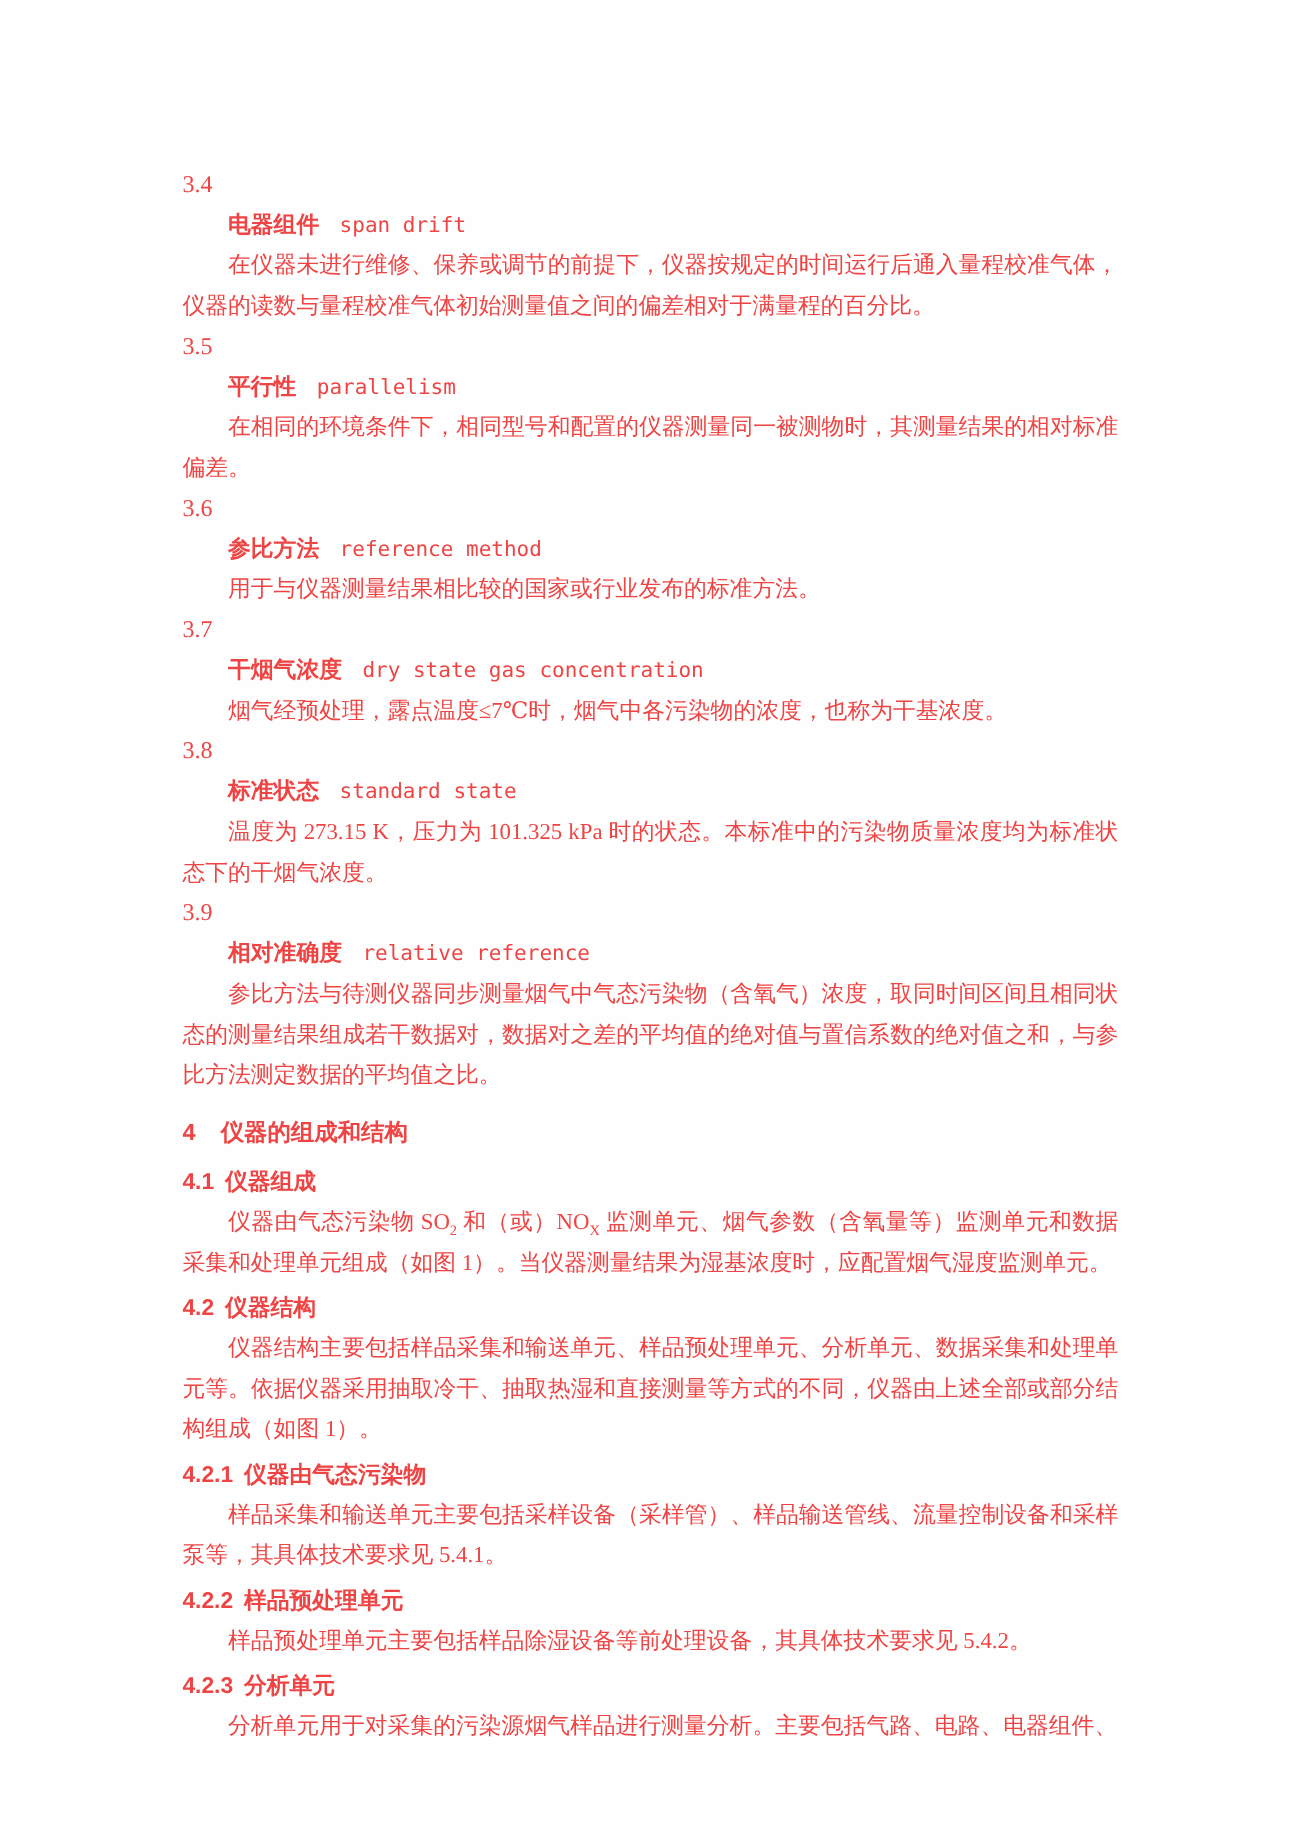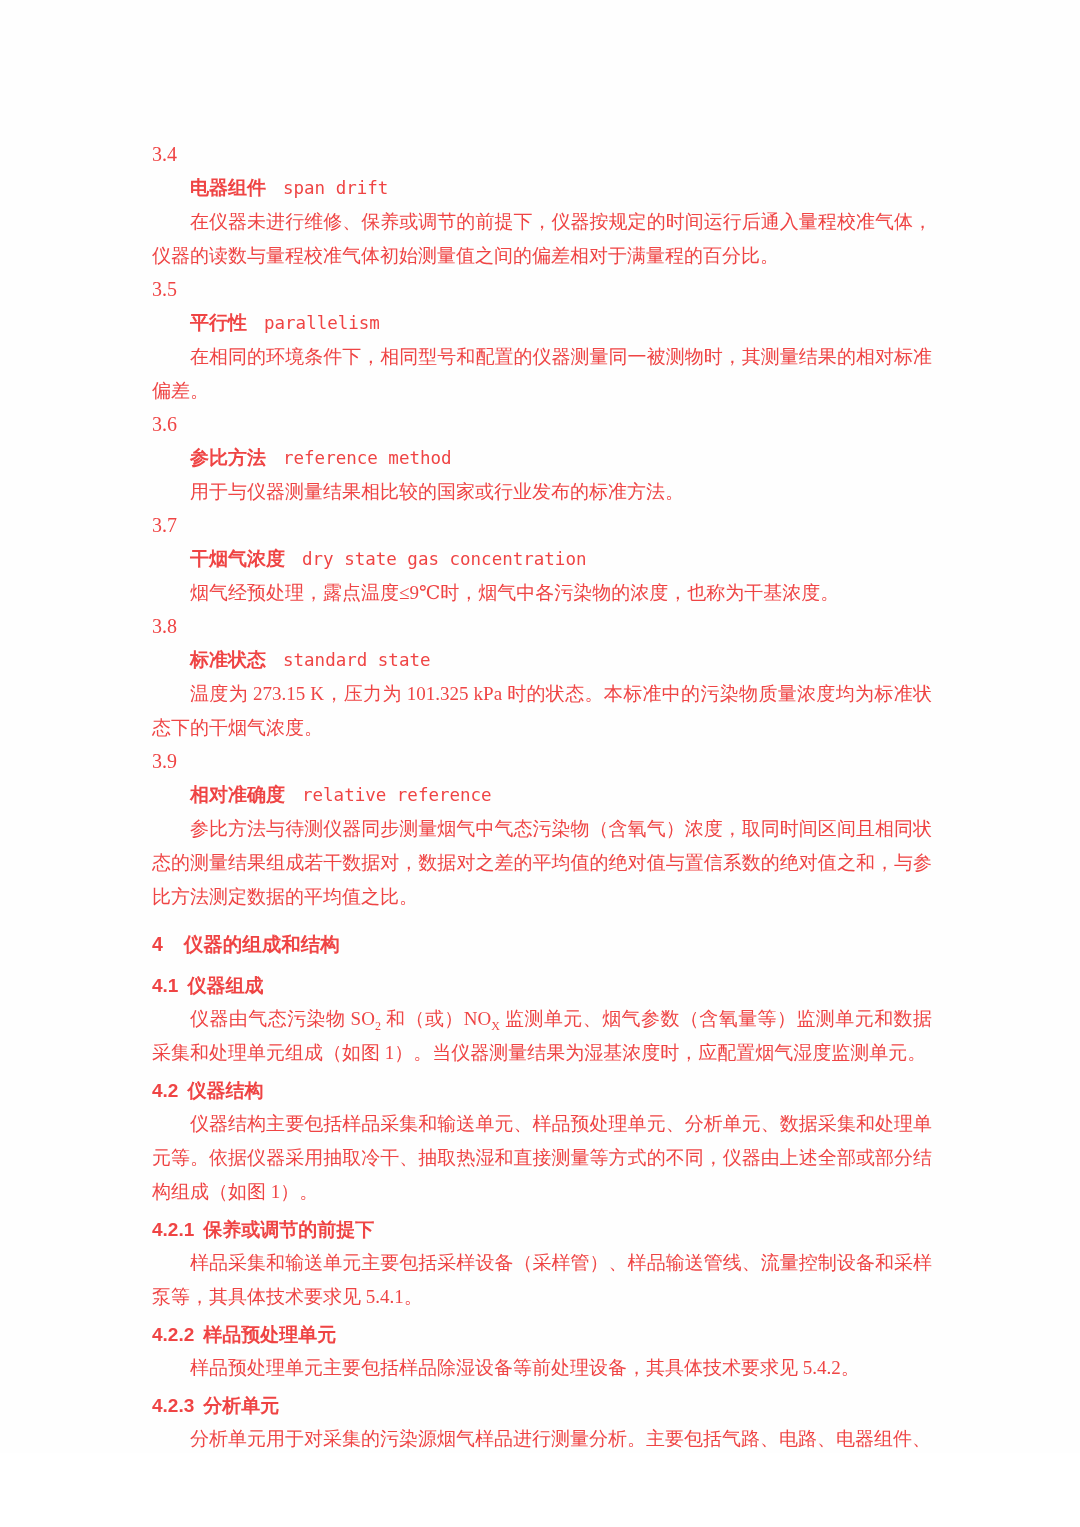--- a/index.html
+++ b/index.html
@@ -97,7 +97,7 @@
   <div class="term-line">
     <span class="term-zh">干烟气浓度</span><span class="term-en">dry state gas concentration</span>
   </div>
-  <p class="para">烟气经预处理，露点温度≤9℃时，烟气中各污染物的浓度，也称为干基浓度。</p>
+  <p class="para">烟气经预处理，露点温度≤7℃时，烟气中各污染物的浓度，也称为干基浓度。</p>
 
   <div class="clause-num">3.8</div>
   <div class="term-line">

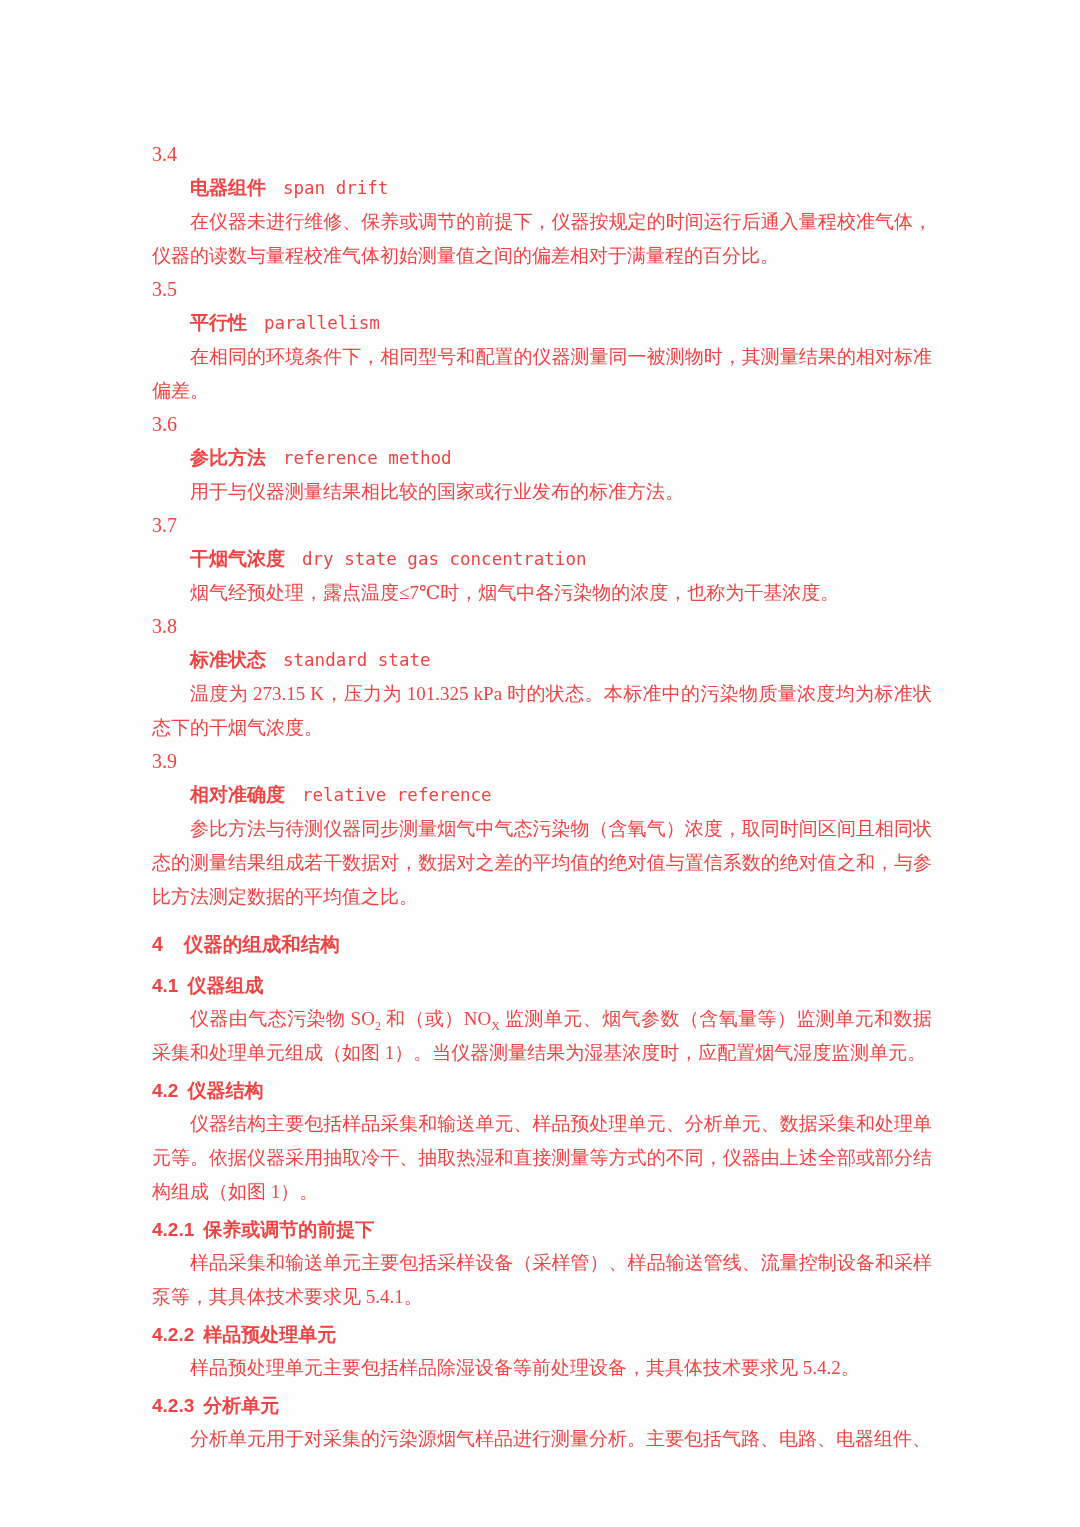--- a/index.html
+++ b/index.html
@@ -126,7 +126,7 @@
   <p class="para">仪器结构主要包括样品采集和输送单元、样品预处理单元、分析单元、数据采集和处理单元等。依据仪器采用抽取冷干、抽取热湿和直接测量等方式的不同，仪器由上述全部或部分结构组成（如图 1）。</p>
 
   <h3 class="sub-heading">
-    <span class="sec-num">4.2.1</span><span>保养或调节的前提下</span>
+    <span class="sec-num">4.2.1</span><span>仪器由气态污染物</span>
   </h3>
   <p class="para">样品采集和输送单元主要包括采样设备（采样管）、样品输送管线、流量控制设备和采样泵等，其具体技术要求见 5.4.1。</p>
 

